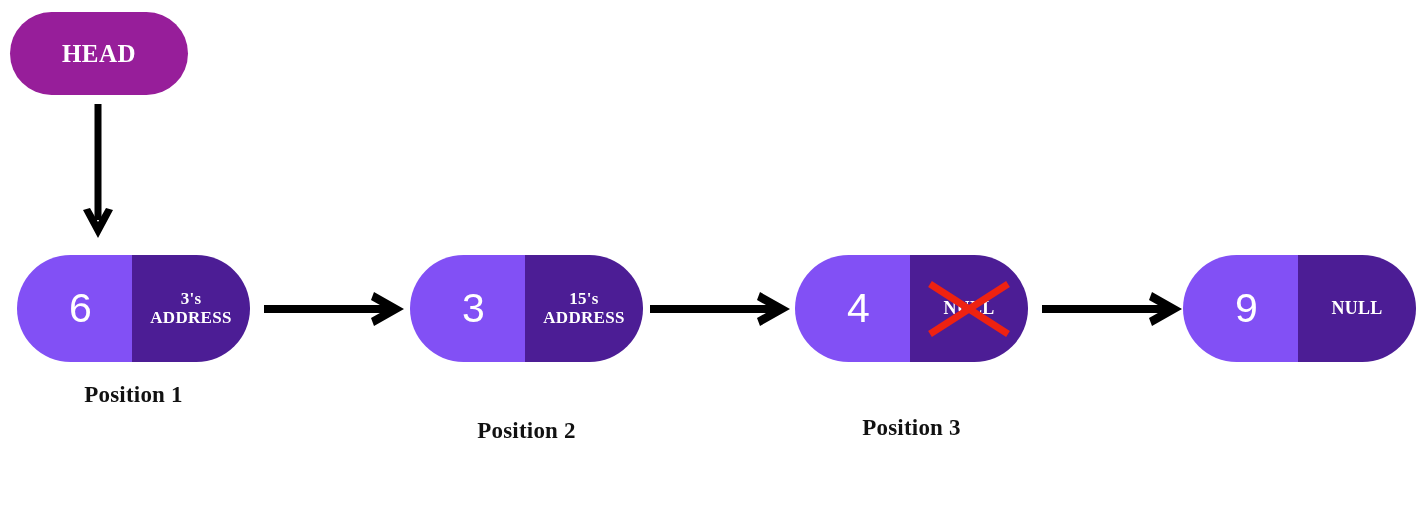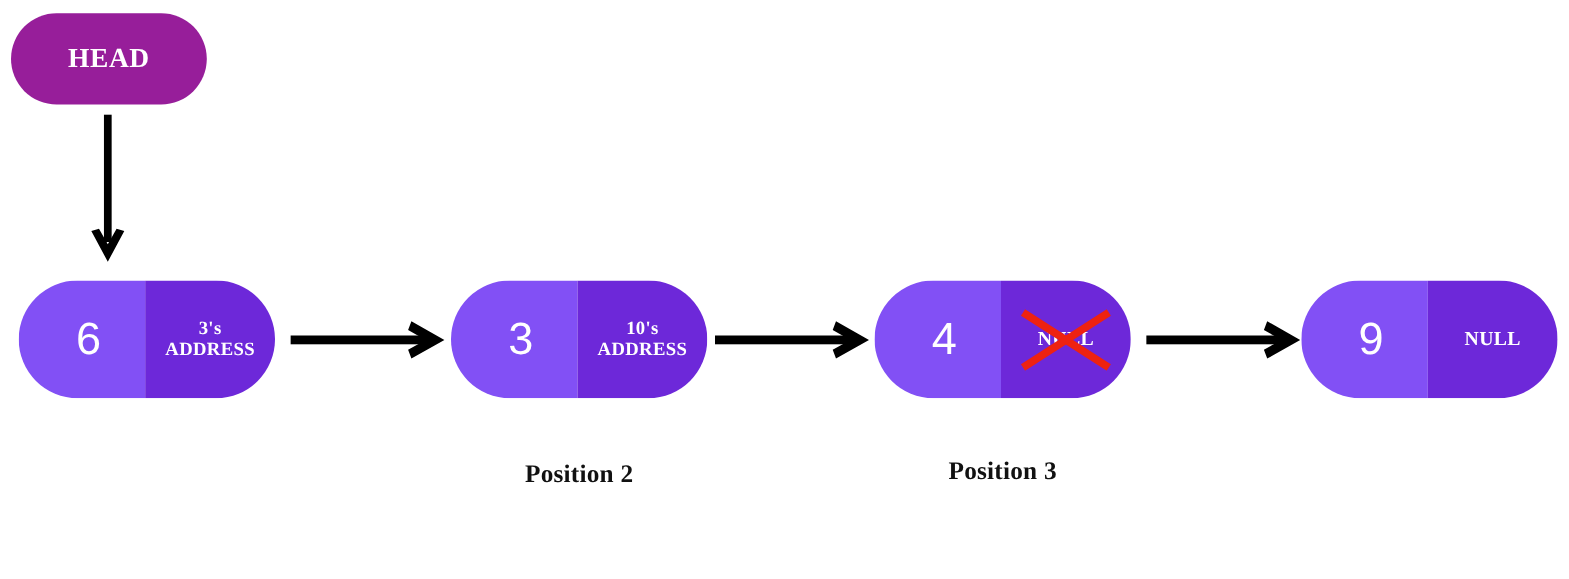--- a/index.html
+++ b/index.html
@@ -83,7 +83,7 @@
   .node-addr {
     flex: 1;
     height: 100%;
-    background: #6d28d9;
+    background: #4c1d95;
     display: flex;
     align-items: center;
     justify-content: center;

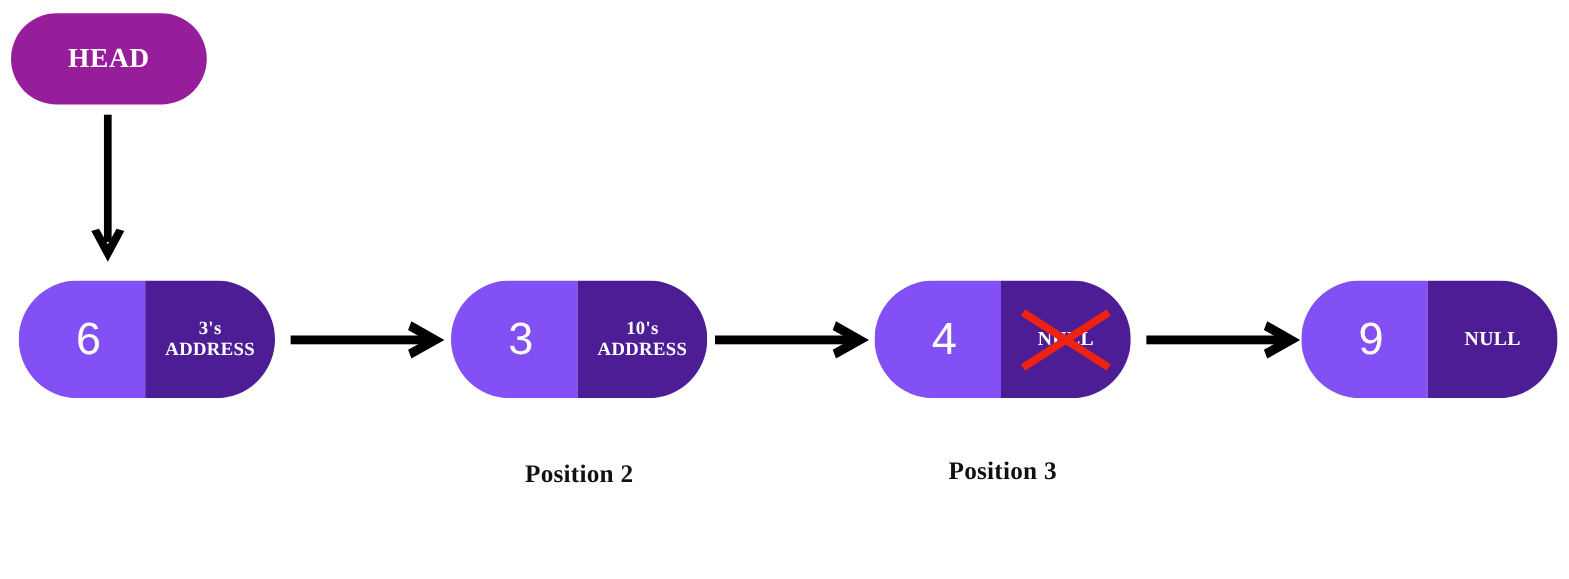--- a/index.html
+++ b/index.html
@@ -178,7 +178,7 @@
       <span class="node-data-value">3</span>
     </div>
     <div class="node-addr">
-      <span class="node-addr-text">10's
+      <span class="node-addr-text">15's
 ADDRESS</span>
     </div>
   </div>

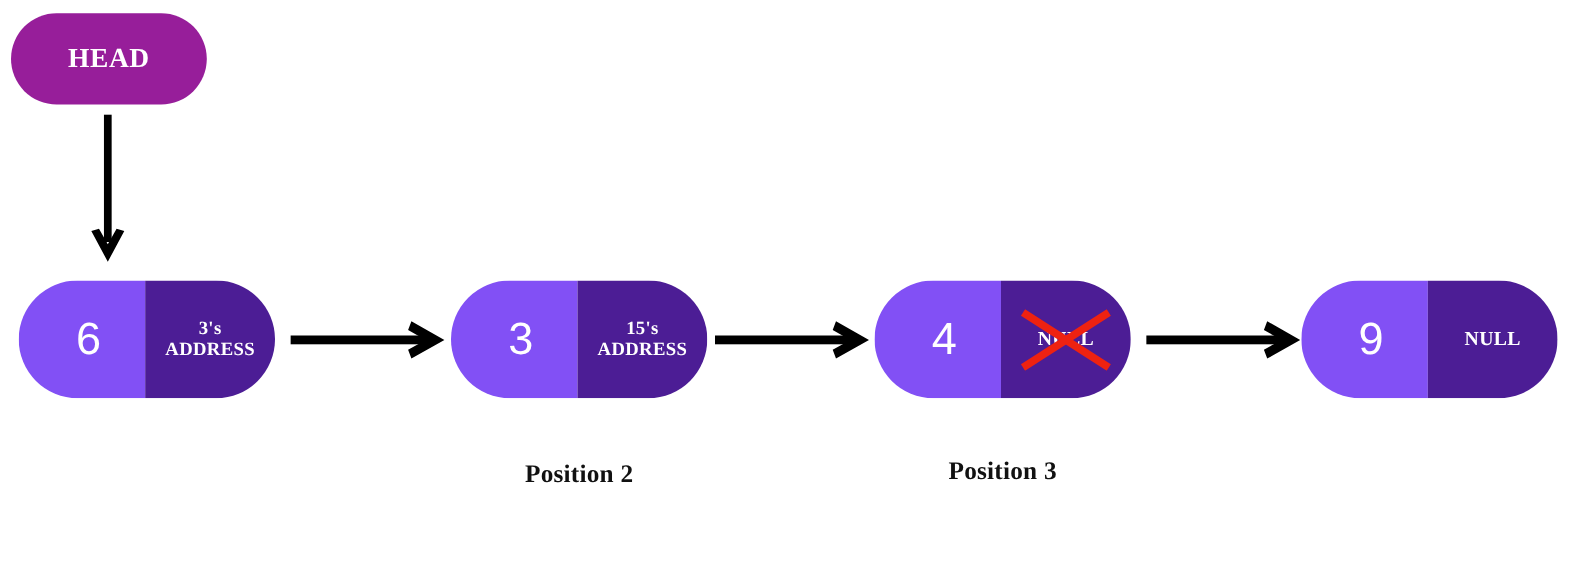--- a/index.html
+++ b/index.html
@@ -165,6 +165,7 @@
 ADDRESS</span>
     </div>
   </div>
+  <div class="position-label" style="left:17px;">Position 1</div>
 
   <div class="link-arrow" style="left:264px;">
     <svg width="146" height="42" viewBox="0 0 146 42" xmlns="http://www.w3.org/2000/svg">

